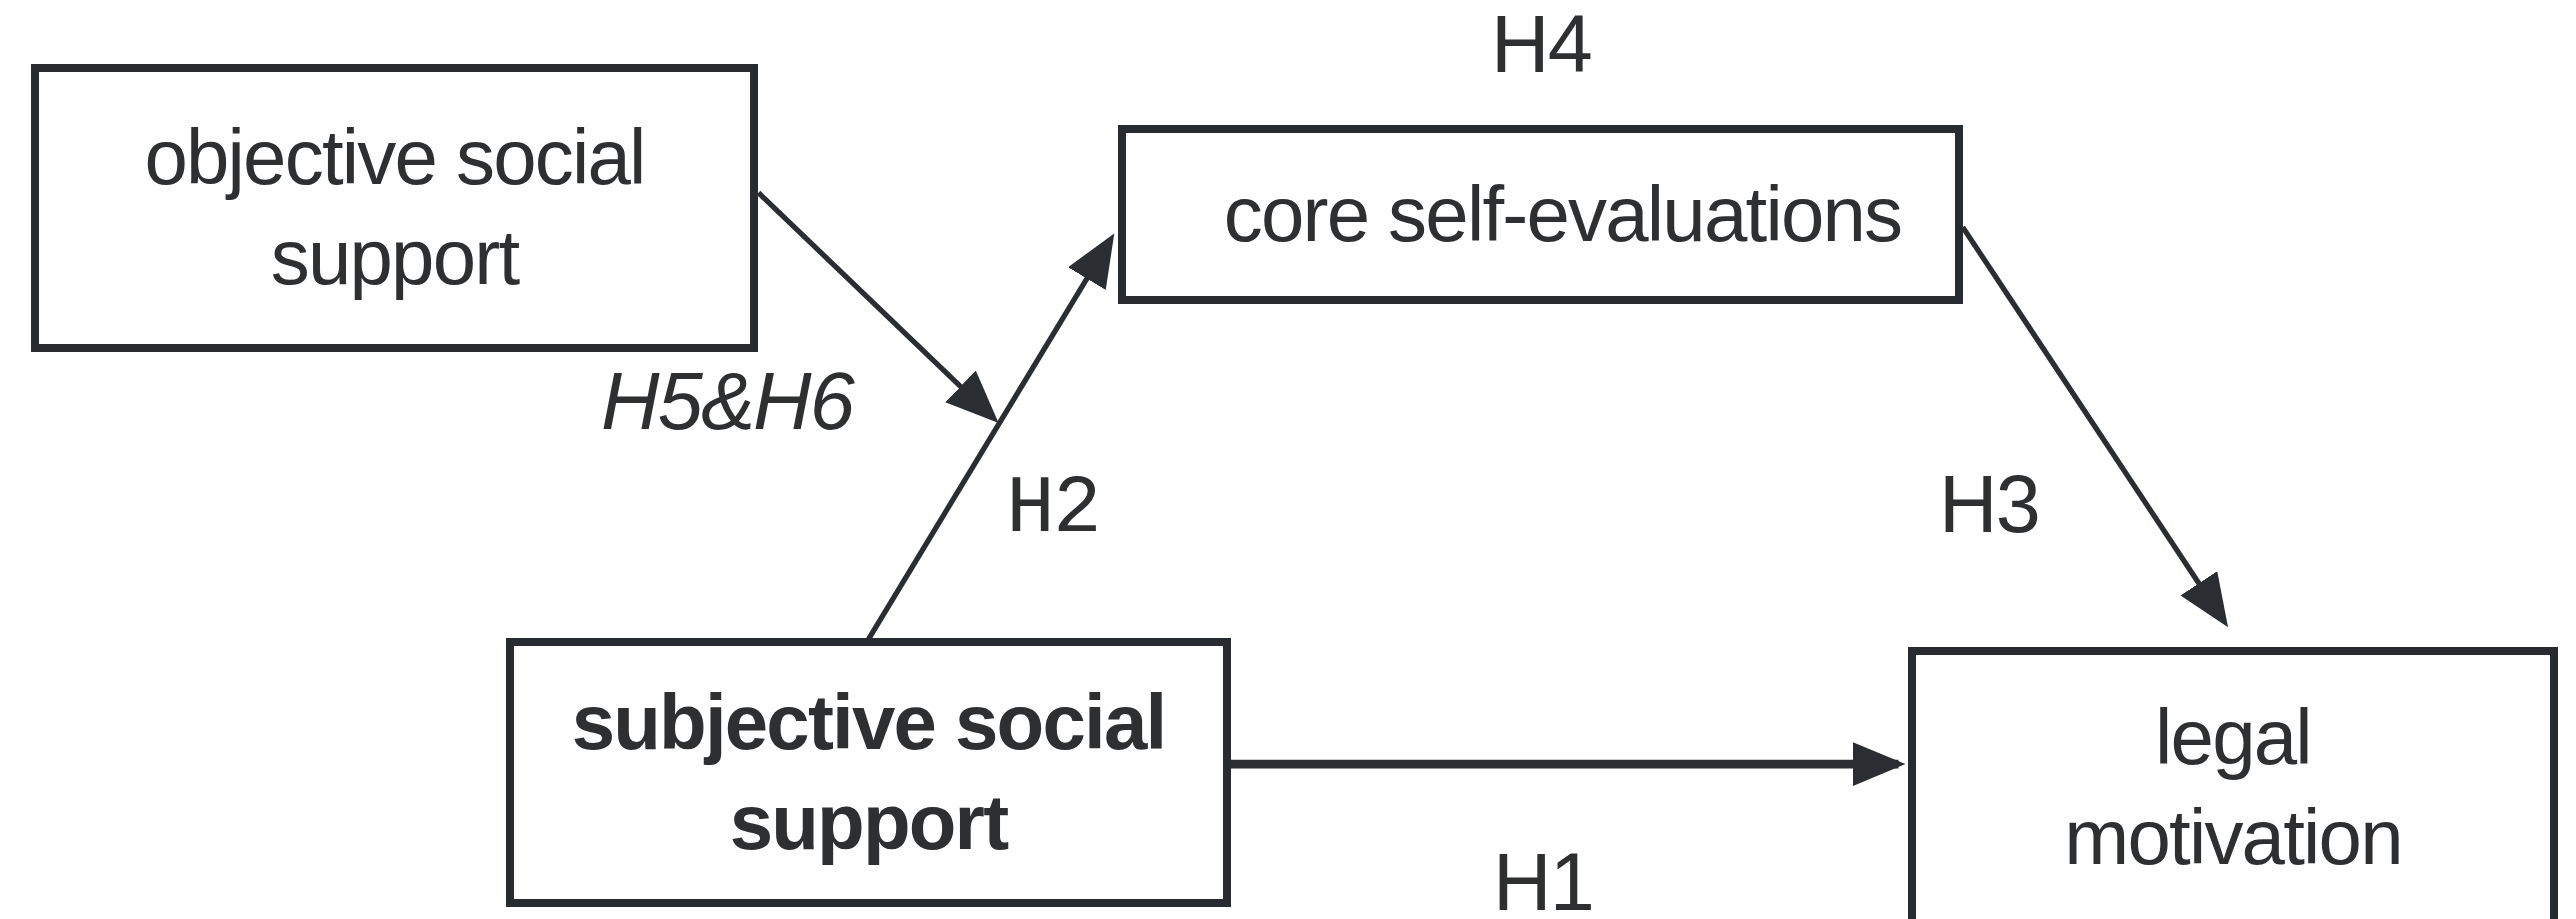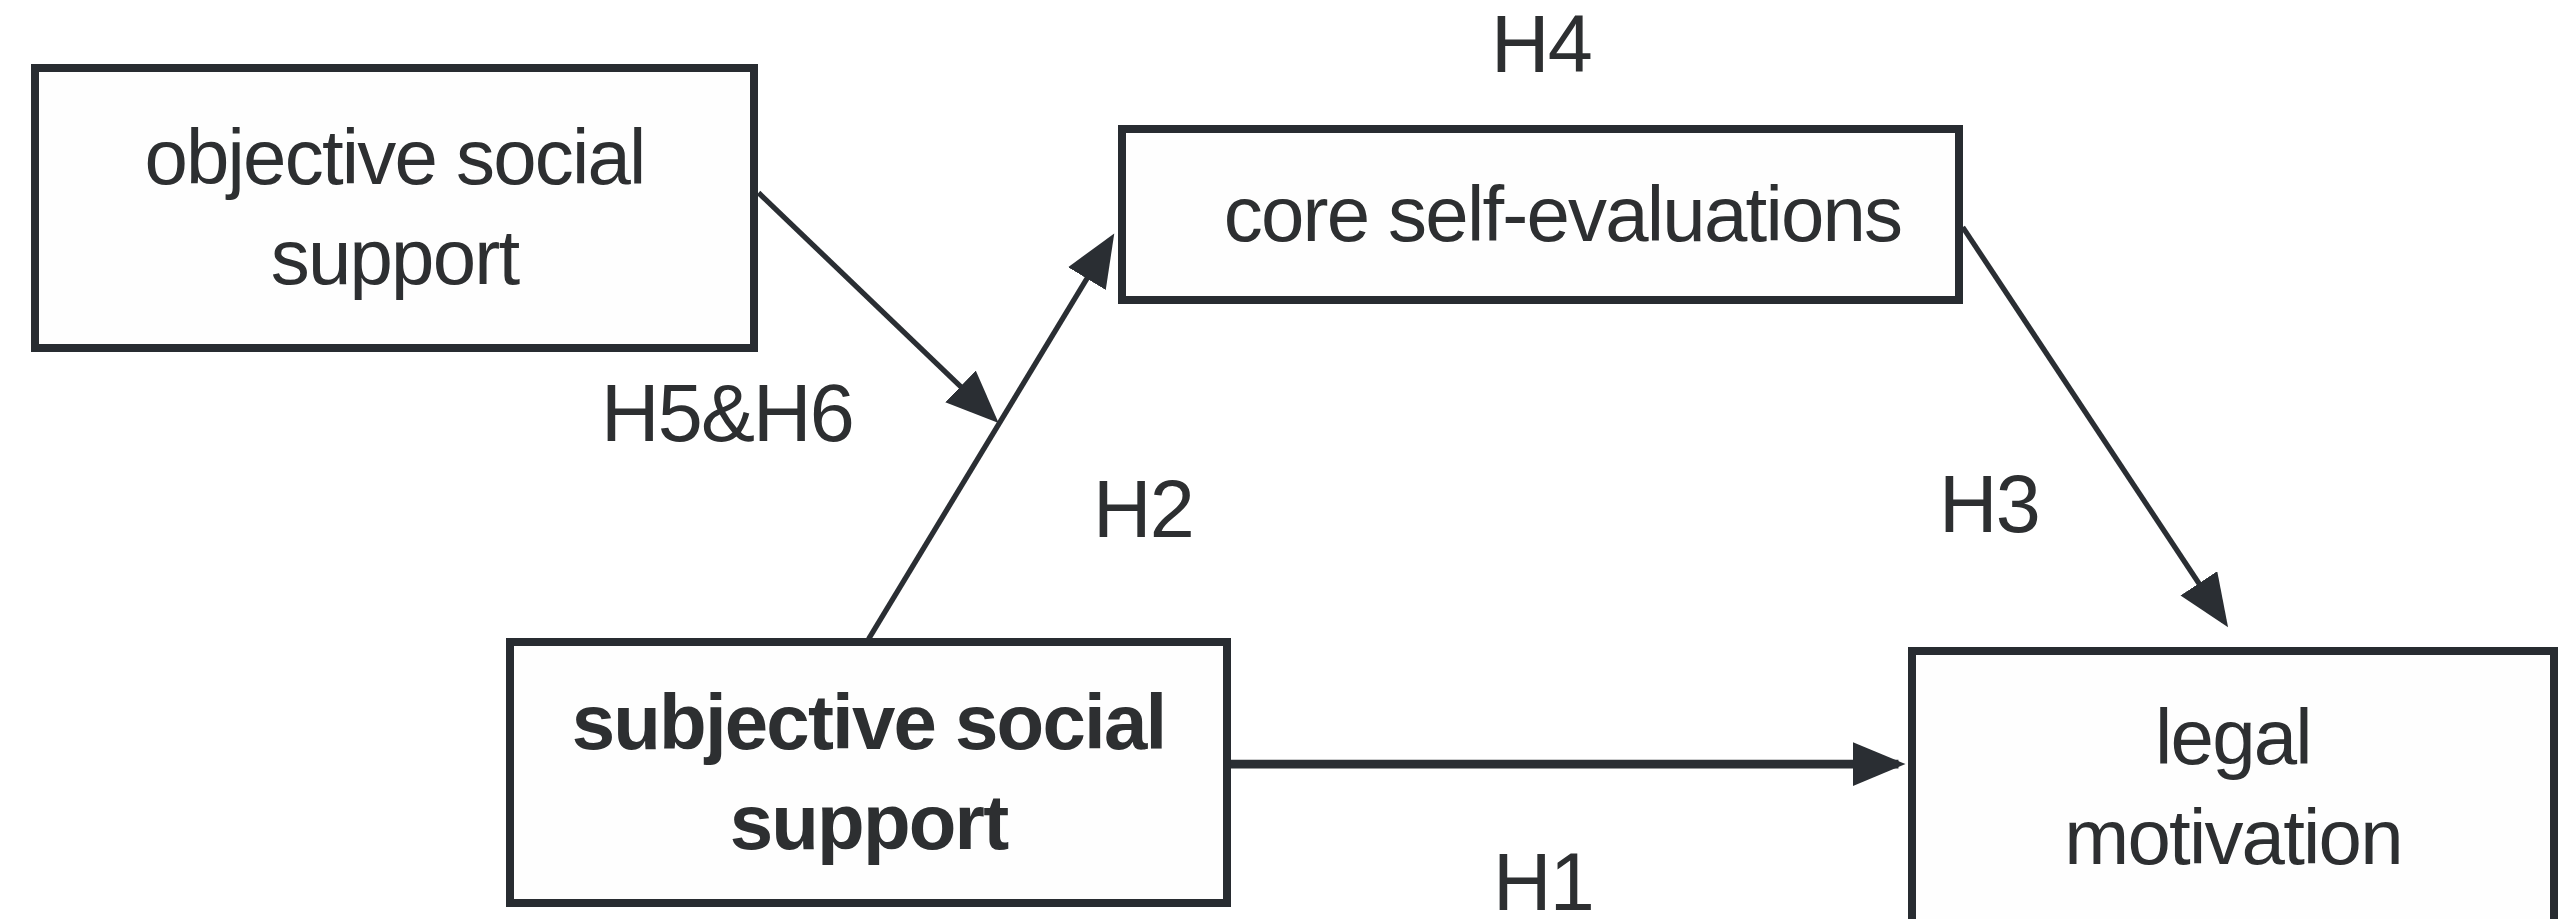--- a/index.html
+++ b/index.html
@@ -86,7 +86,7 @@
   </div>
 
   <div class="hypo-label" style="left: 1541px; top: 44px;">H4</div>
-  <div class="hypo-label" style="left: 727px; top: 413px;">H5&amp;H6</div>
+  <div class="hypo-label" style="left: 727px; top: 401px; font-style: italic;">H5&amp;H6</div>
   <div class="hypo-label" style="left: 1143px; top: 509px;">H2</div>
   <div class="hypo-label" style="left: 1989px; top: 504px;">H3</div>
   <div class="hypo-label" style="left: 1543px; top: 842px; margin-top: 40px;">H1</div>

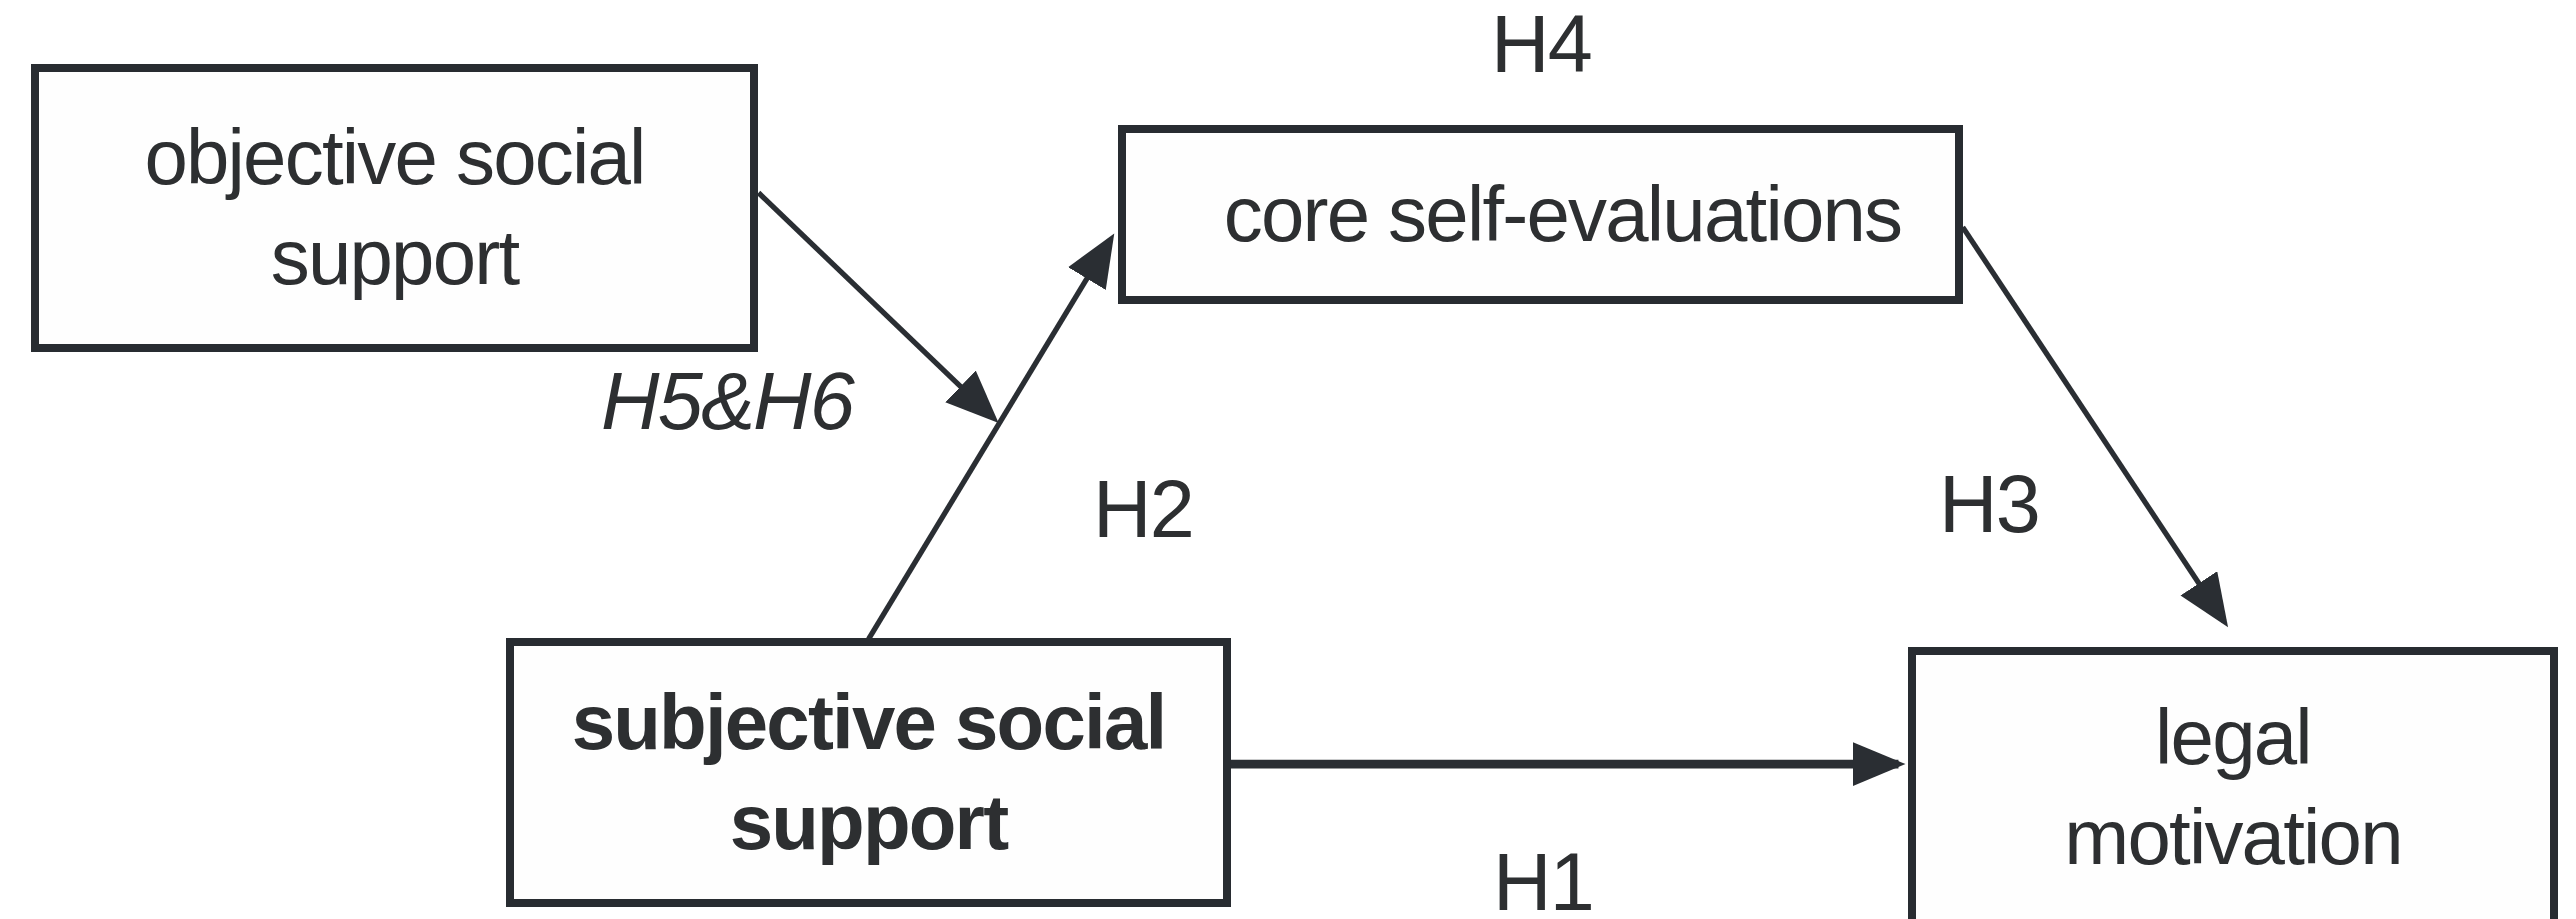--- a/index.html
+++ b/index.html
@@ -87,7 +87,7 @@
 
   <div class="hypo-label" style="left: 1541px; top: 44px;">H4</div>
   <div class="hypo-label" style="left: 727px; top: 401px; font-style: italic;">H5&amp;H6</div>
-  <div class="hypo-label" style="left: 1143px; top: 509px;">H2</div>
+  <div class="hypo-label" style="left: 1053px; top: 509px; font-family: Liberation Mono, monospace;">H2</div>
   <div class="hypo-label" style="left: 1989px; top: 504px;">H3</div>
   <div class="hypo-label" style="left: 1543px; top: 842px; margin-top: 40px;">H1</div>
 

